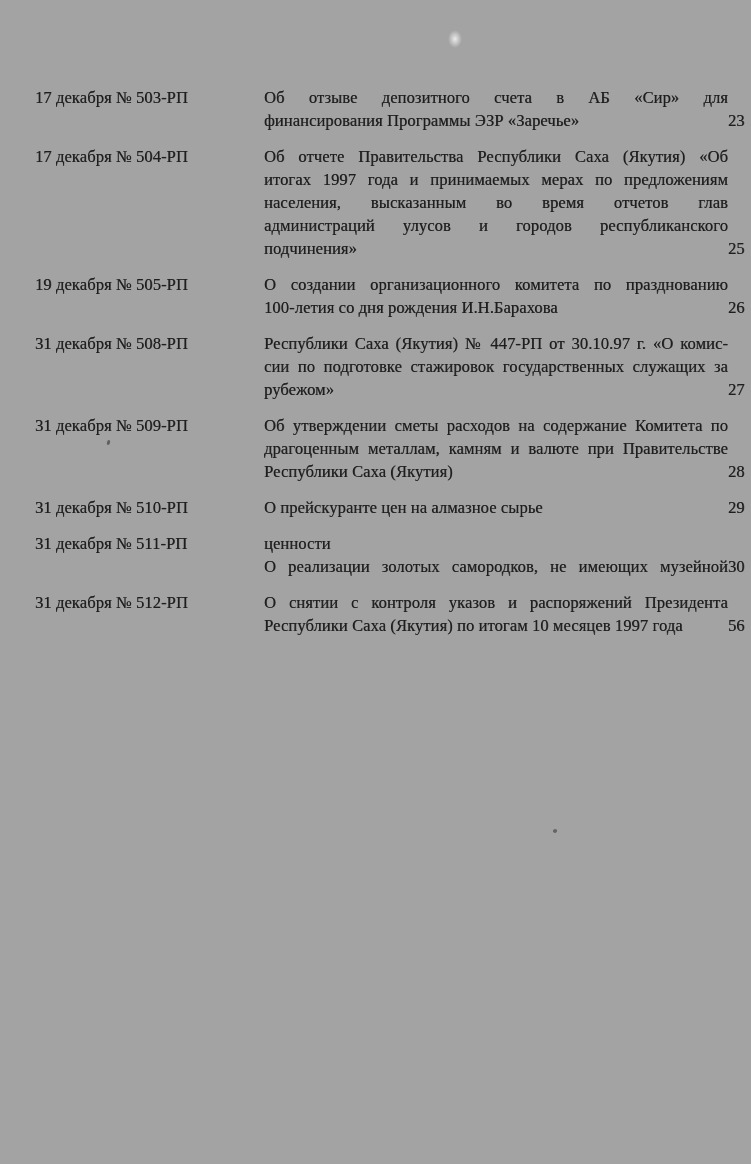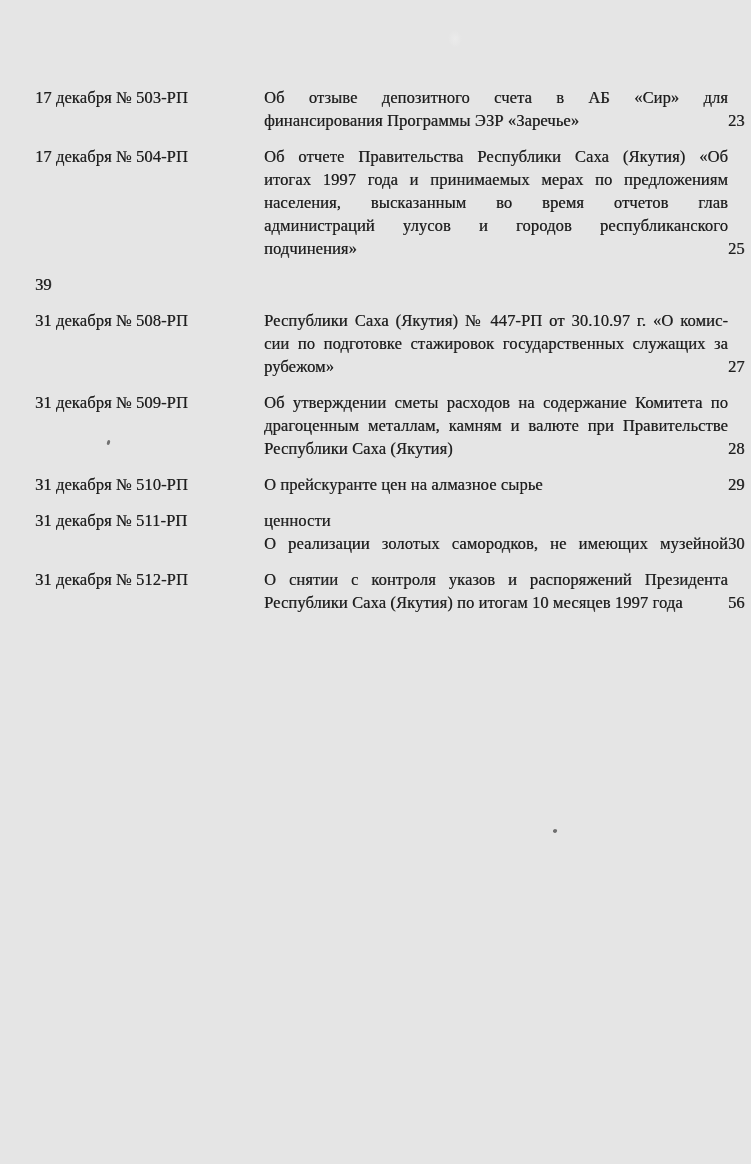--- a/index.html
+++ b/index.html
@@ -14,7 +14,7 @@
   }
   .page {
     position: absolute; inset: 0;
-    background: #e5e5e5;
+    background: #a3a3a3;
   }
   .toc {
     position: absolute;

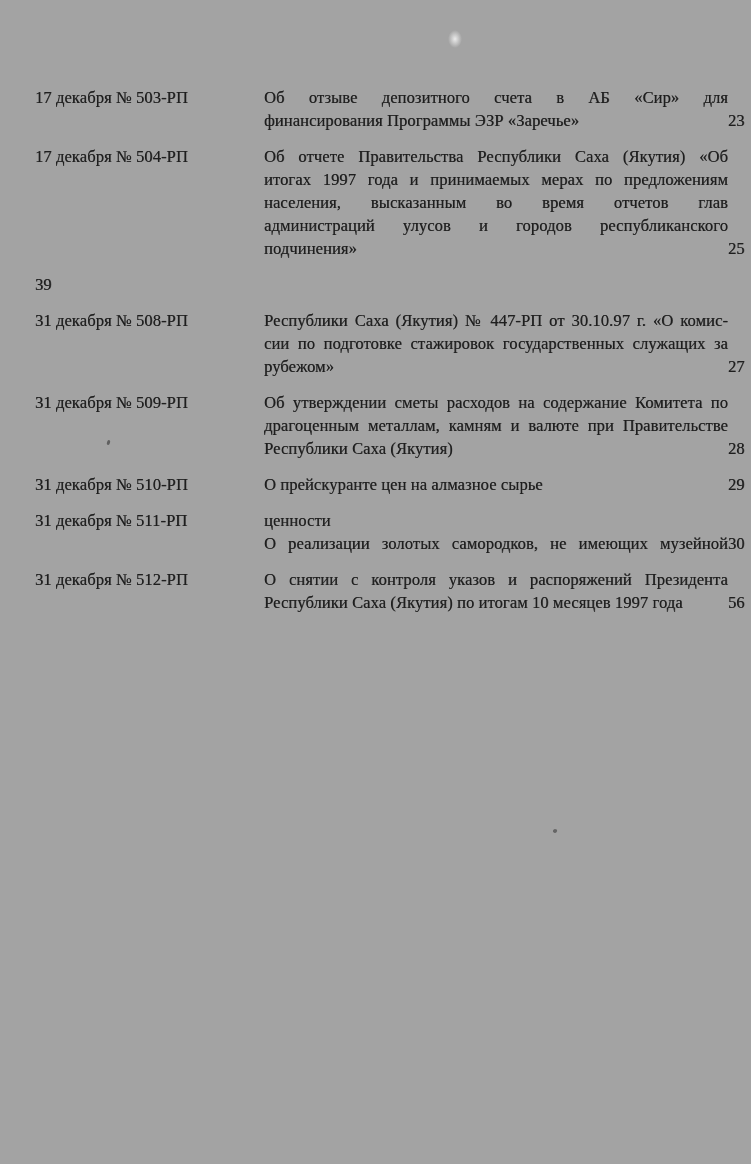--- a/index.html
+++ b/index.html
@@ -111,6 +111,7 @@
   </div>
 
   <div class="entry">
+    <div class="date-cell">19 декабря № 505-РП</div>
     <div class="page-cell">
       <span>39</span>
     </div>

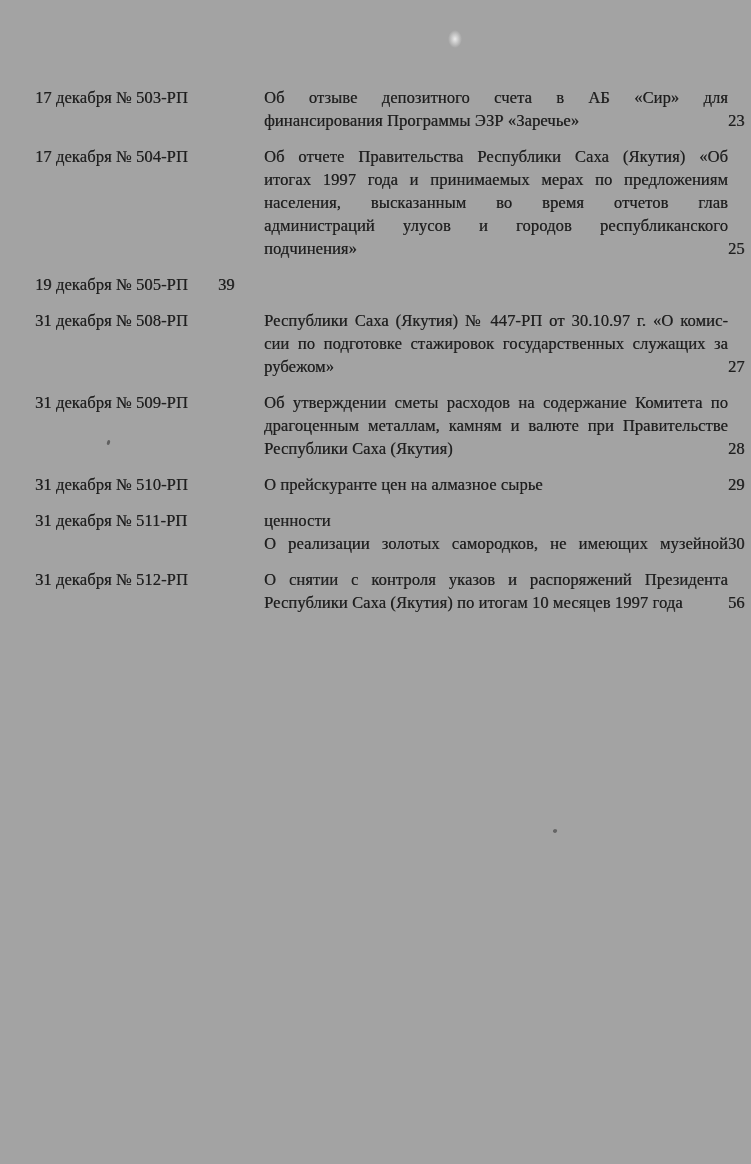--- a/index.html
+++ b/index.html
@@ -112,6 +112,10 @@
 
   <div class="entry">
     <div class="date-cell">19 декабря № 505-РП</div>
+    <div class="title-cell">
+          <div class="title-line">О создании организационного комитета по празднованию</div>
+          <div class="title-line last">100-летия со дня рождения И.Н.Барахова</div>
+        </div>
     <div class="page-cell">
       <span>39</span>
     </div>

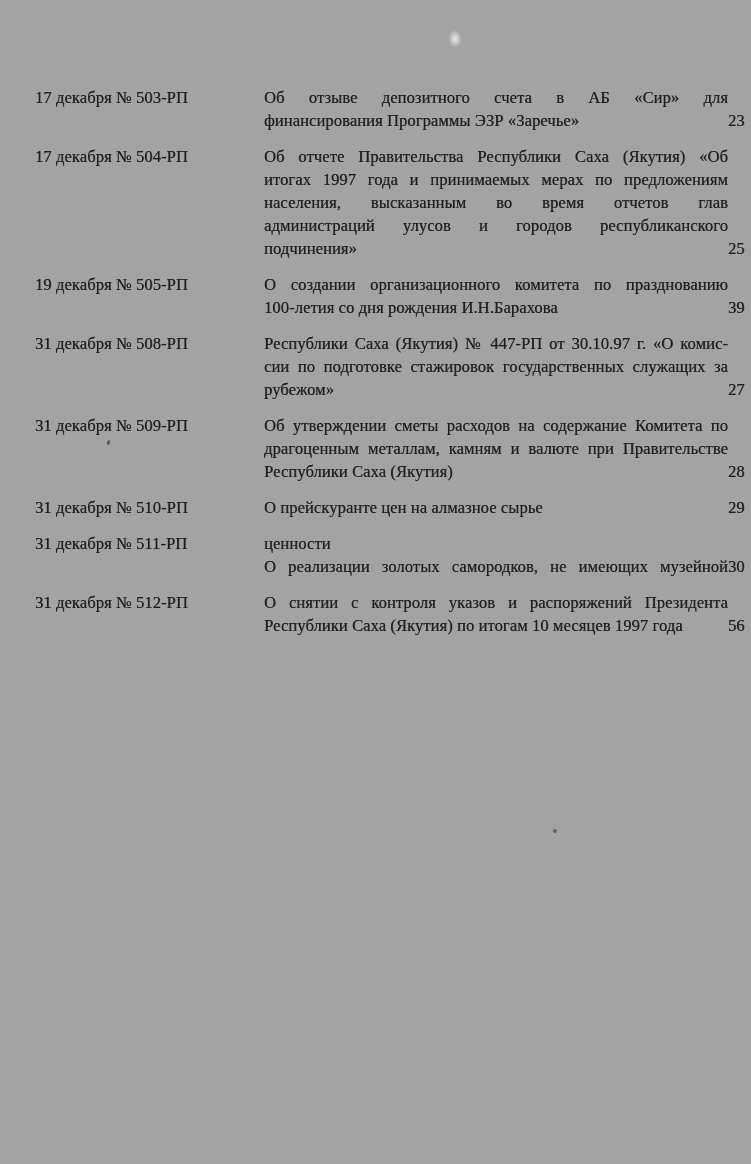--- a/index.html
+++ b/index.html
@@ -117,7 +117,7 @@
           <div class="title-line last">100-летия со дня рождения И.Н.Барахова</div>
         </div>
     <div class="page-cell">
-      <span>39</span>
+      <span>26</span>
     </div>
   </div>
 

